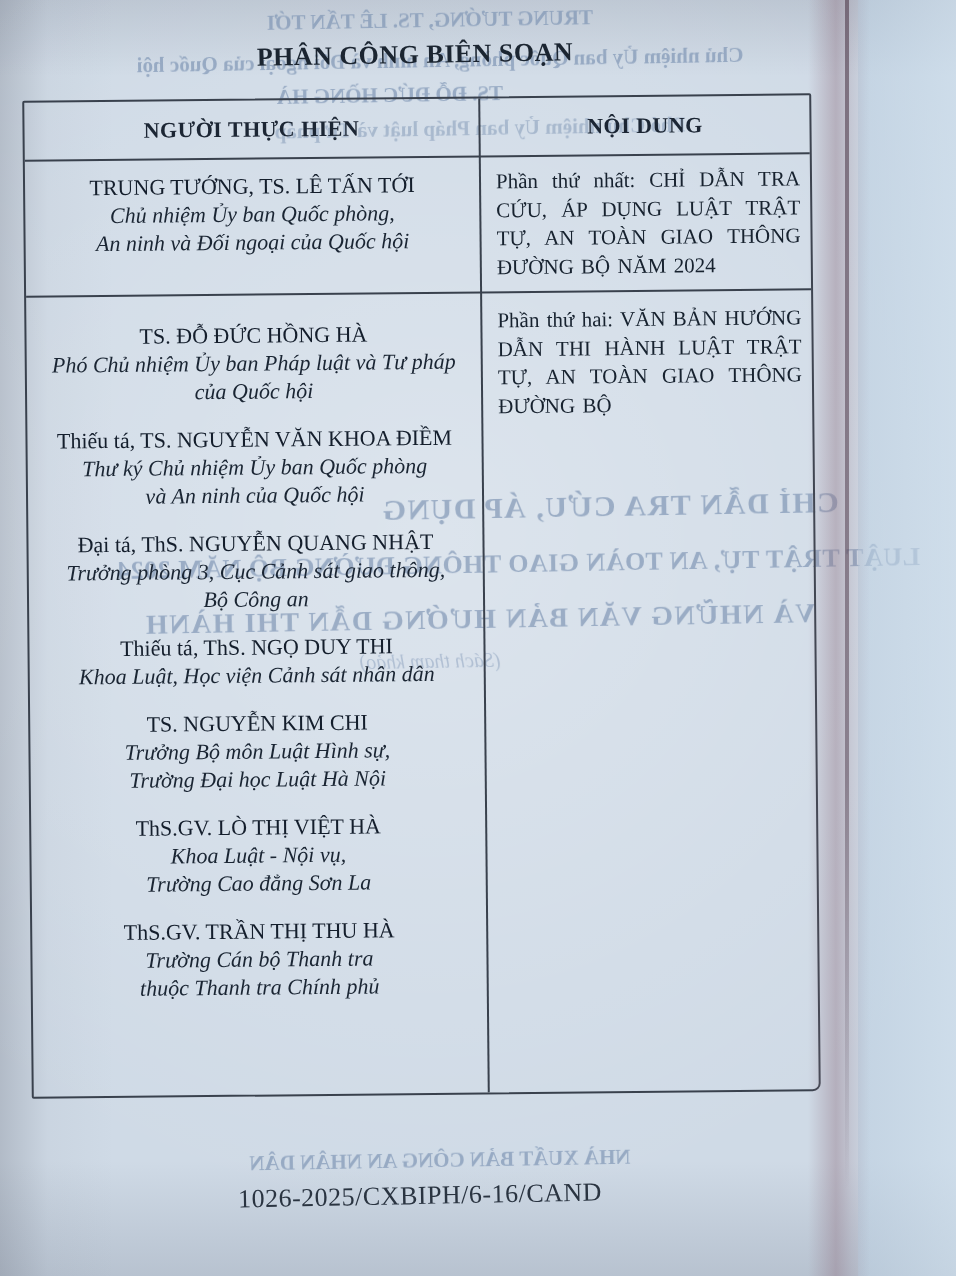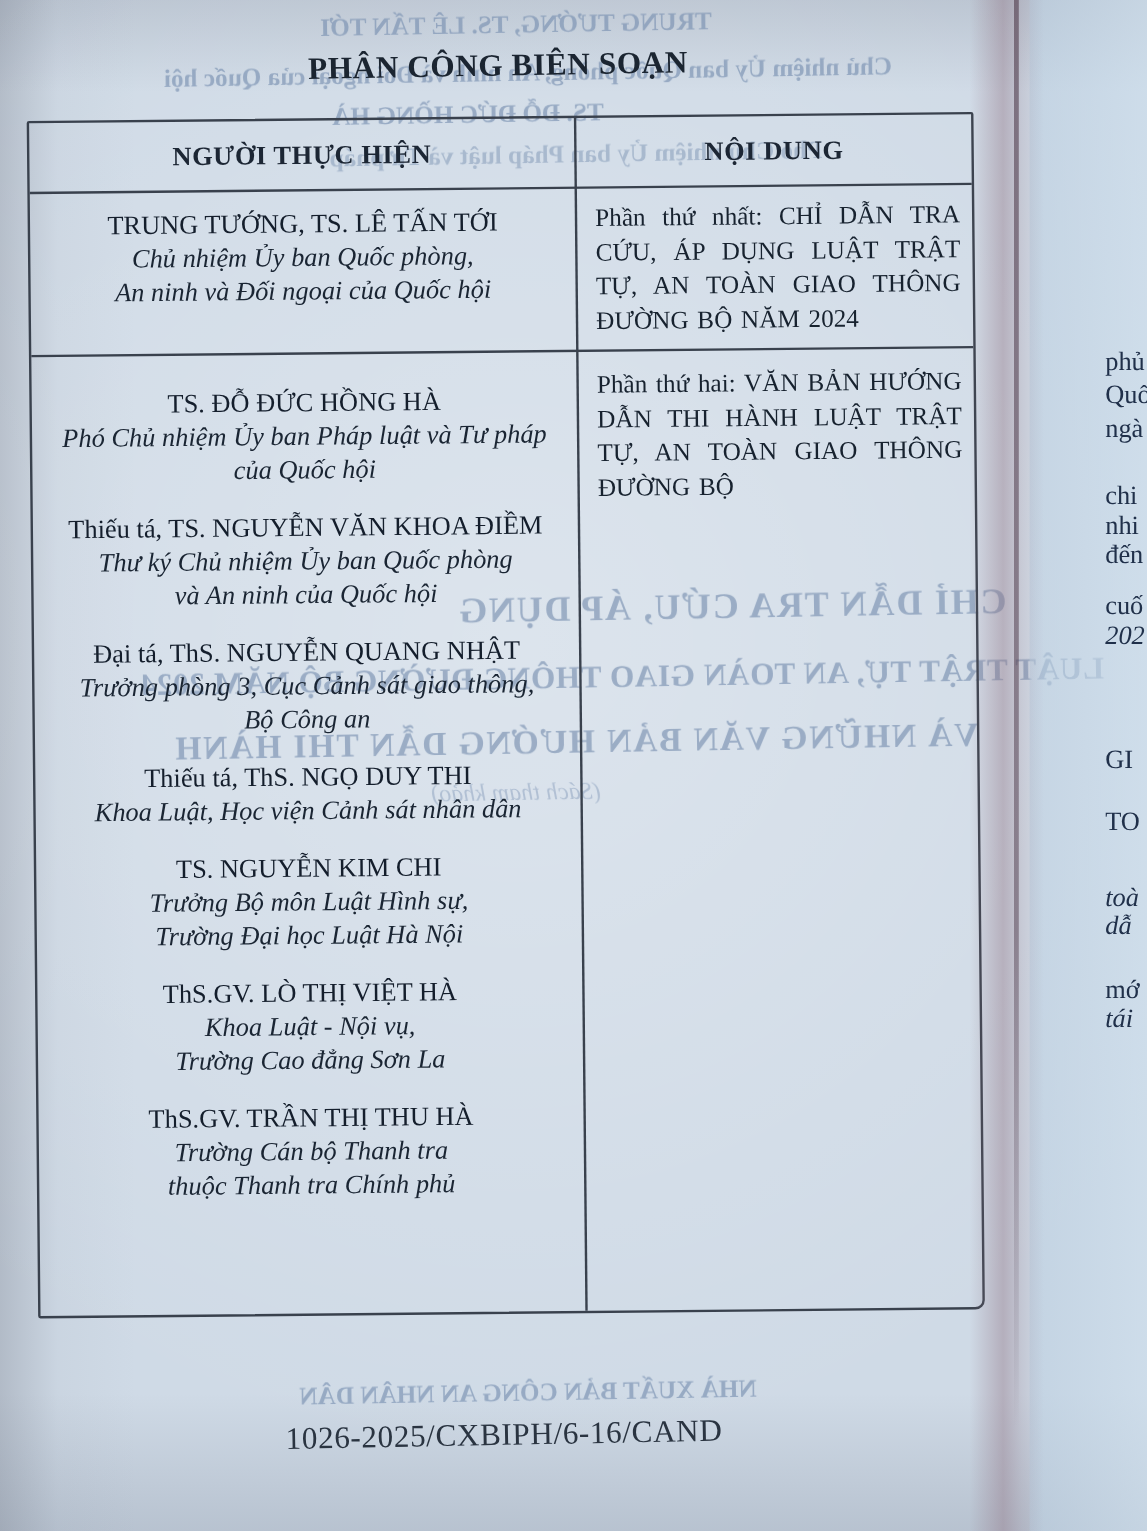--- a/index.html
+++ b/index.html
@@ -169,22 +169,6 @@
   <div class="spine-band"></div>
   <div class="spine-crease"></div>
 
-  <div class="fragments">
-      <div class="frag" style="top: 288px;">phủ</div>
-      <div class="frag" style="top: 316px;">Quố</div>
-      <div class="frag" style="top: 344px;">ngà</div>
-      <div class="frag" style="top: 400px;">chi</div>
-      <div class="frag" style="top: 425px;">nhi</div>
-      <div class="frag" style="top: 449px;">đến</div>
-      <div class="frag" style="top: 492px;">cuố</div>
-      <div class="frag italic" style="top: 517px;">202</div>
-      <div class="frag" style="top: 620px;">GI</div>
-      <div class="frag" style="top: 672px;">TO</div>
-      <div class="frag italic" style="top: 735px;">toà</div>
-      <div class="frag italic" style="top: 758px;">dẫ</div>
-      <div class="frag" style="top: 812px;">mớ</div>
-      <div class="frag italic" style="top: 836px;">tái</div>
-    </div>
 
 </div>
 

